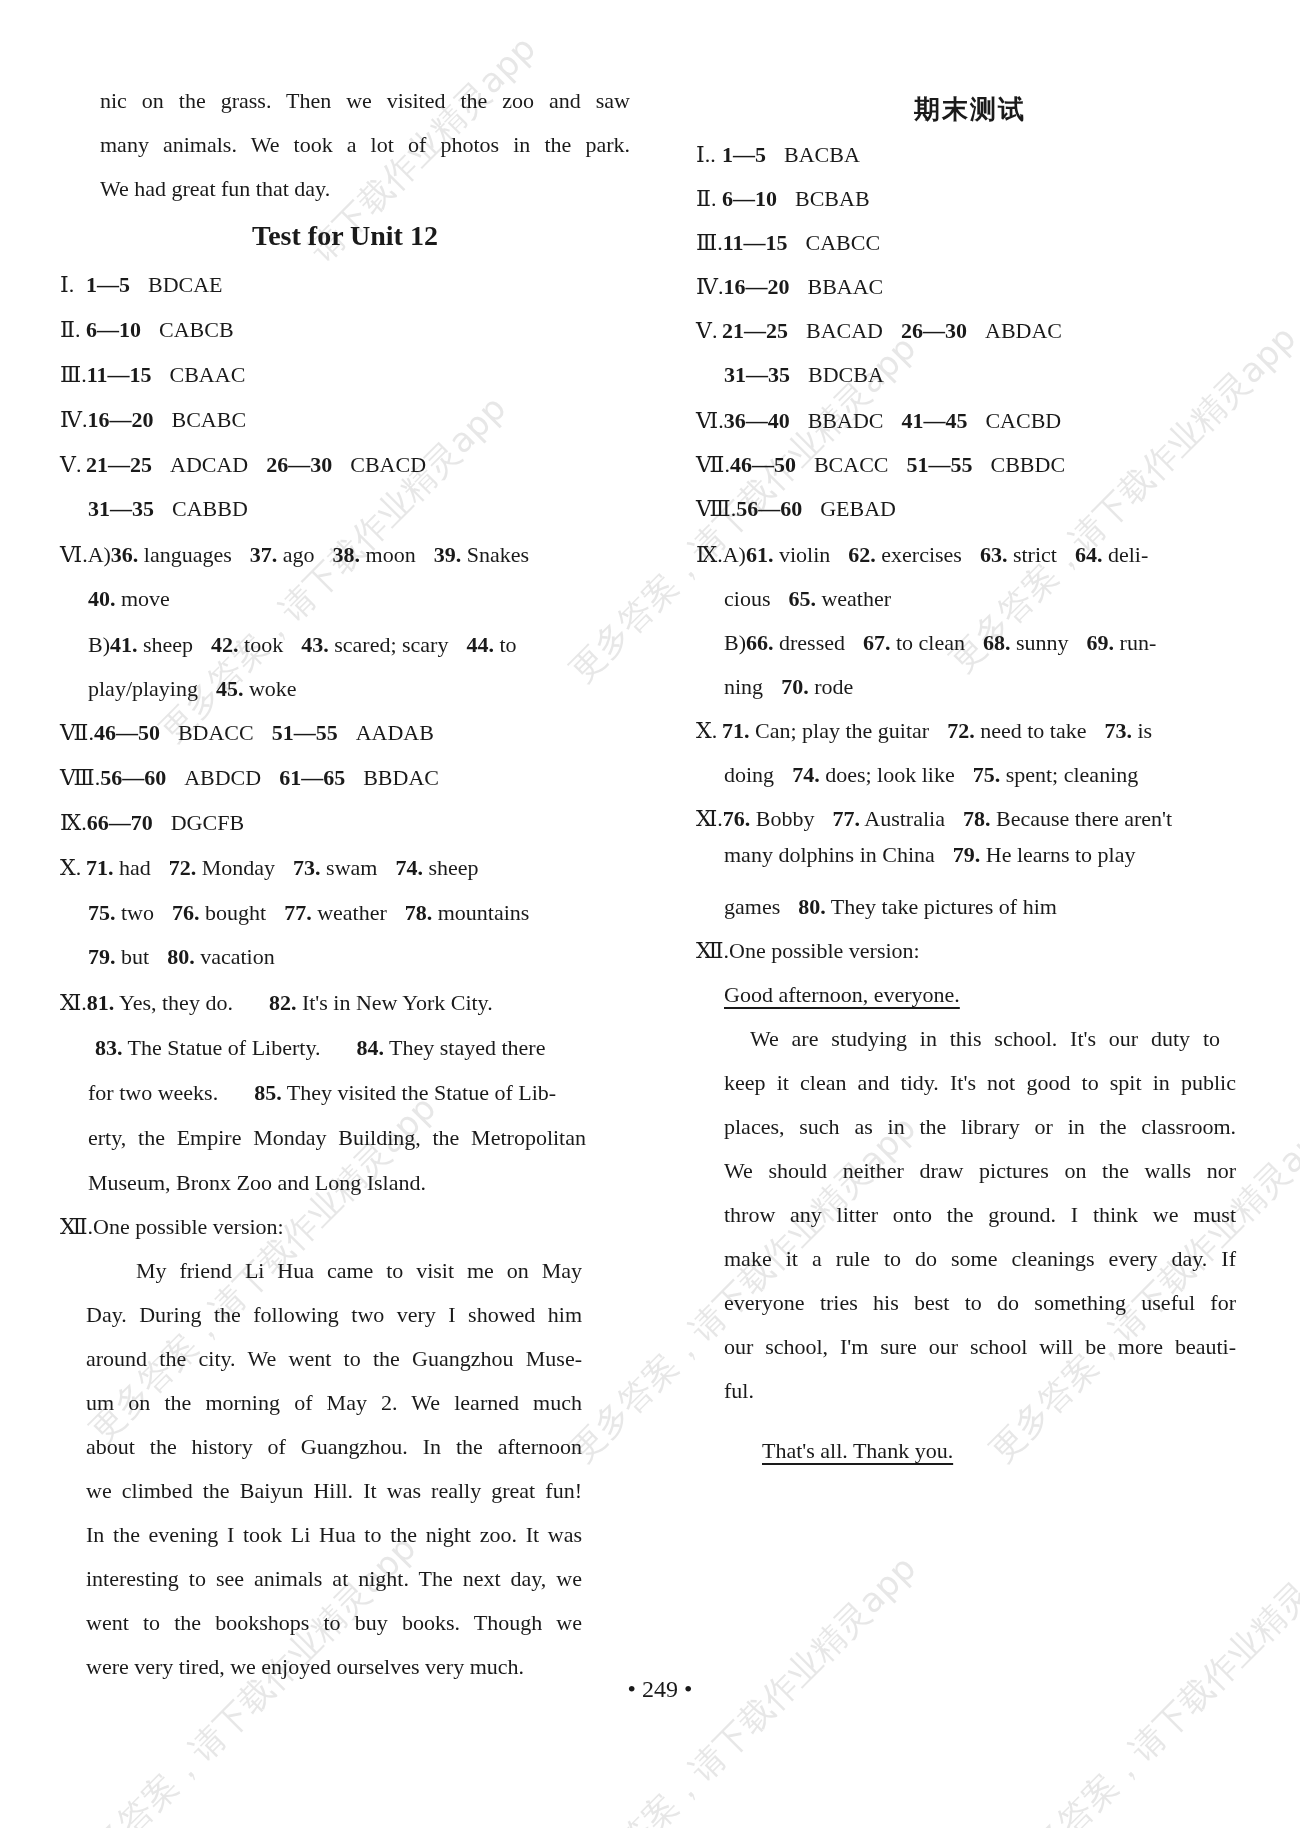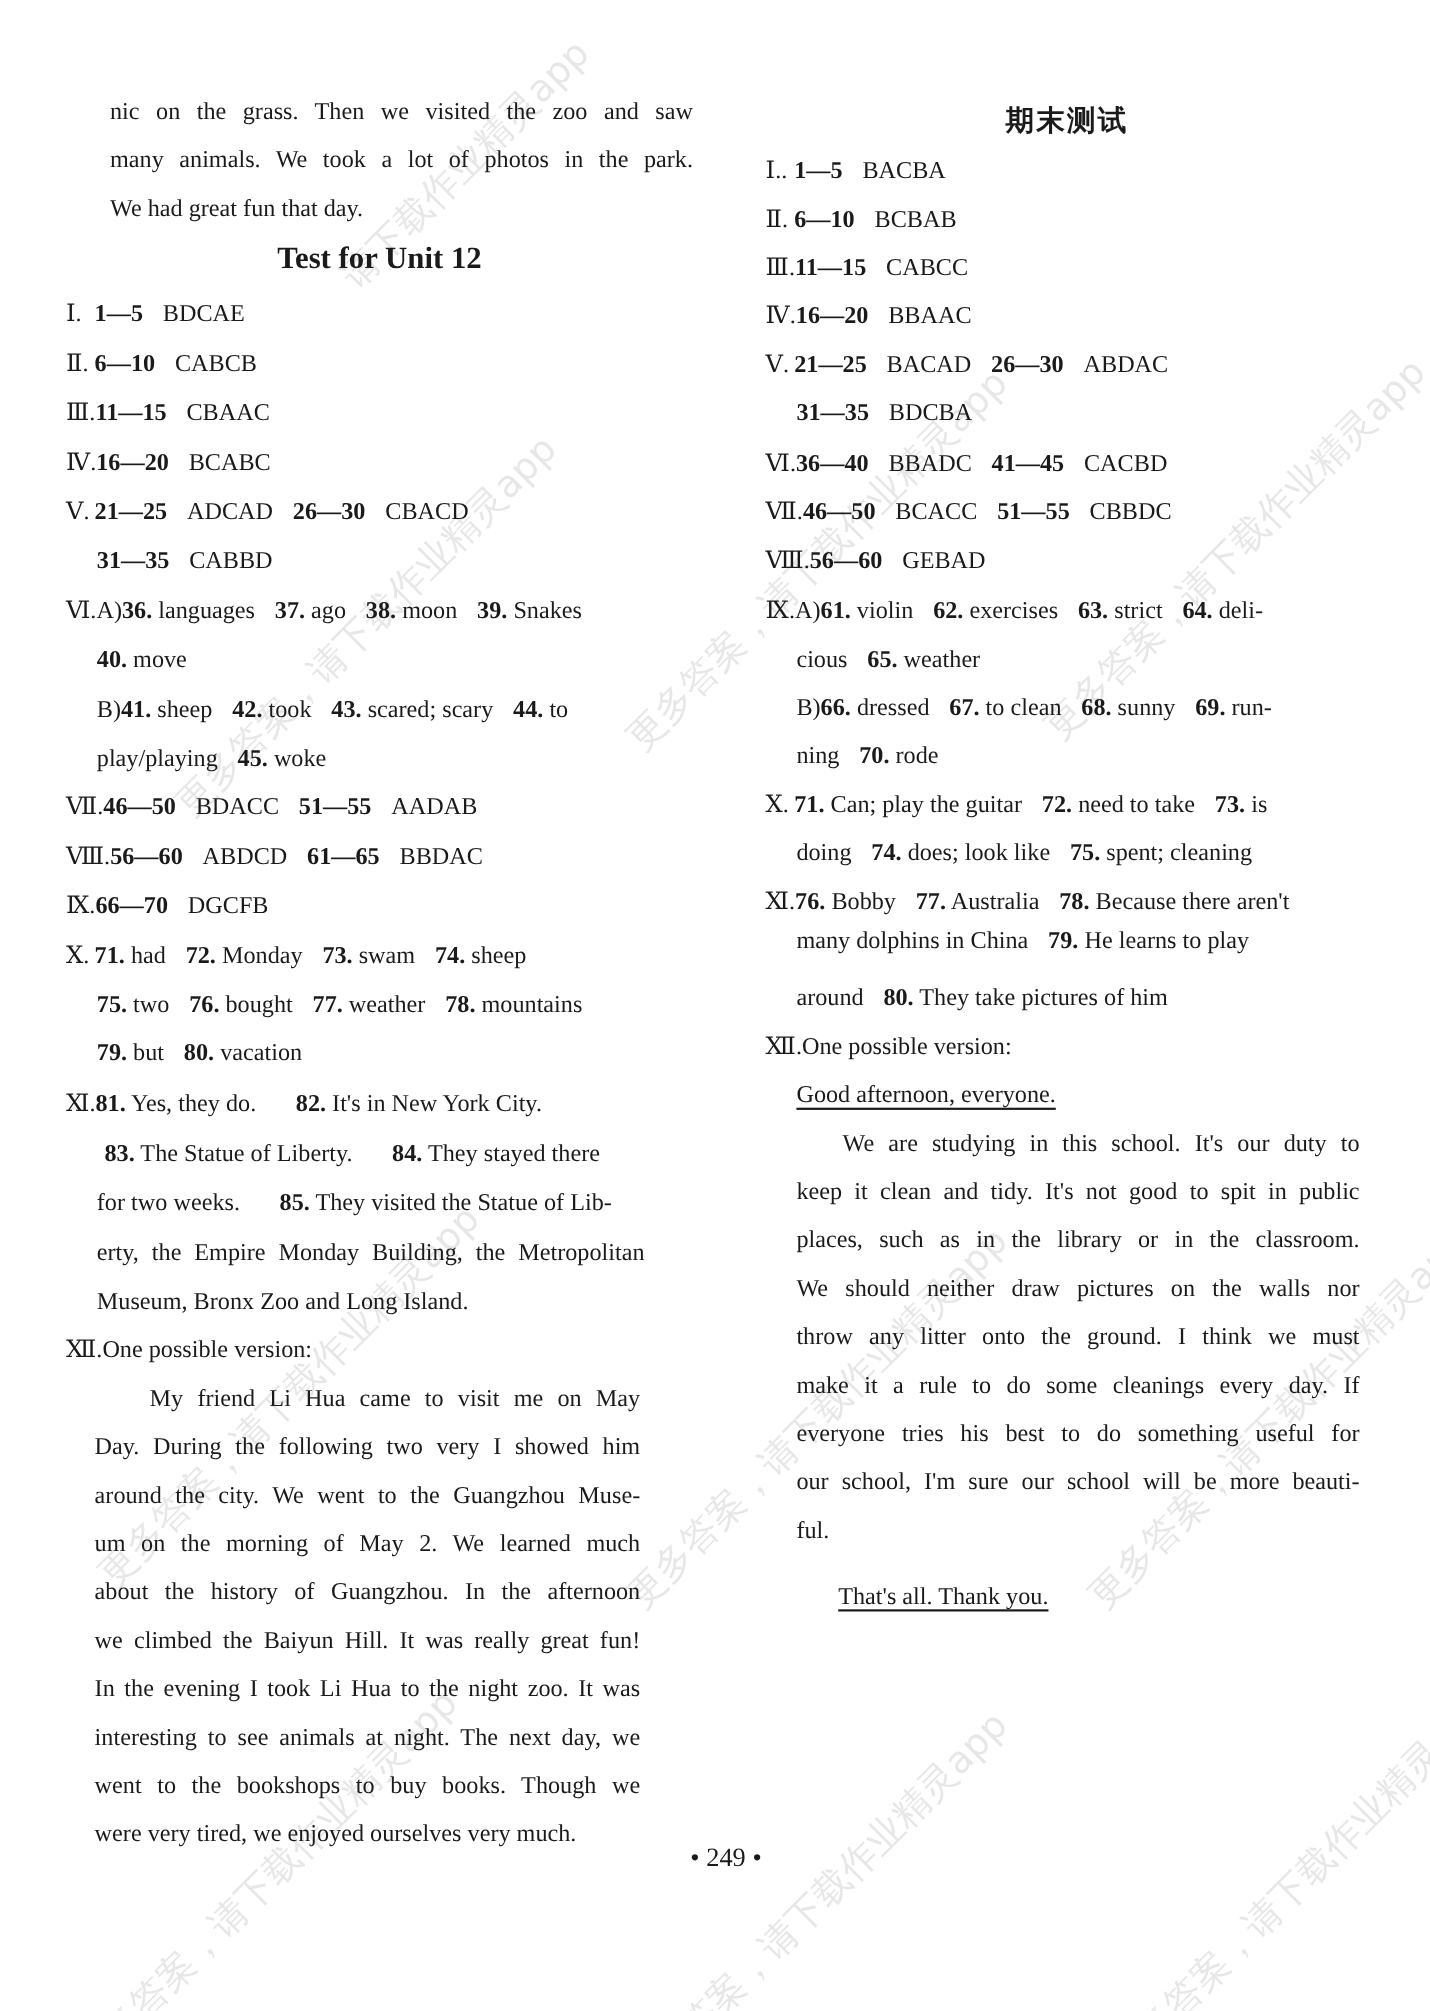--- a/index.html
+++ b/index.html
@@ -221,7 +221,7 @@
       <span>many dolphins in China</span><span class="gap"></span><span class="b">79.</span> <span>He learns to play</span>
     </div>
     <div class="line" style="left:34px; top:892px;">
-      <span>around</span><span class="gap"></span><span class="b">80.</span> <span>They take pictures of him</span>
+      <span>games</span><span class="gap"></span><span class="b">80.</span> <span>They take pictures of him</span>
     </div>
 
     <div class="line" style="left:6px; top:936px;">

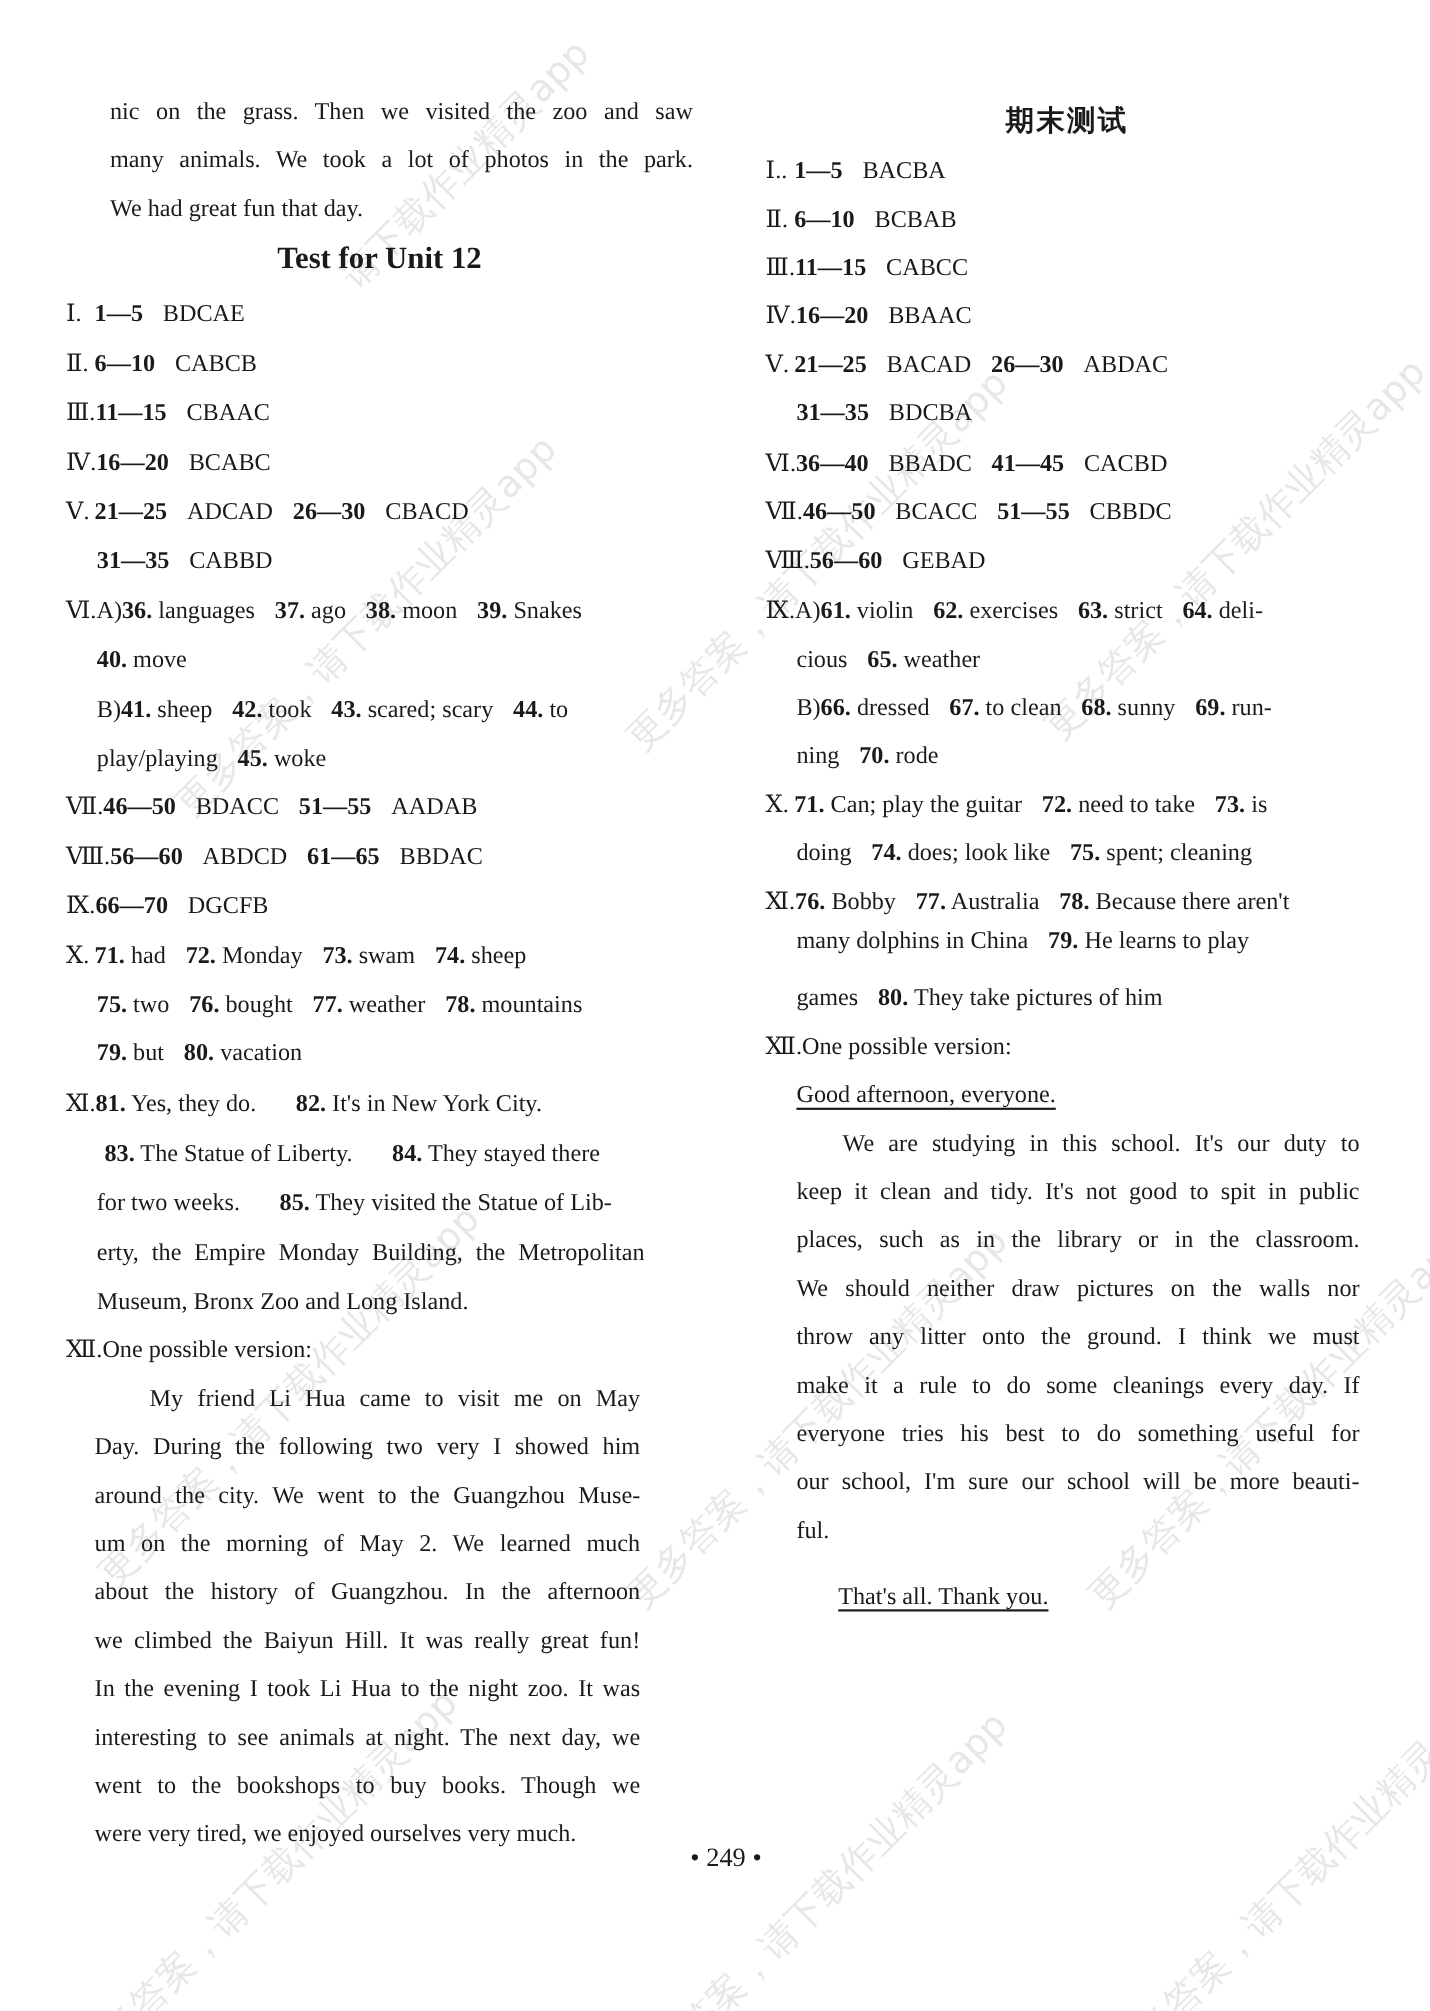--- a/index.html
+++ b/index.html
@@ -229,7 +229,7 @@
     </div>
     <div class="line ul" style="left:34px; top:980px;">Good afternoon, everyone.</div>
     <div>
-      <div class="line just" style="left:76px; top:1024px; width:470px;">We are studying in this school. It's our duty to</div>
+      <div class="line just" style="left:60px; top:1024px; width:470px;">We are studying in this school. It's our duty to</div>
       <div class="line just" style="left:34px; top:1068px; width:512px;">keep it clean and tidy. It's not good to spit in public</div>
       <div class="line just" style="left:34px; top:1112px; width:512px;">places, such as in the library or in the classroom.</div>
       <div class="line just" style="left:34px; top:1156px; width:512px;">We should neither draw pictures on the walls nor</div>

